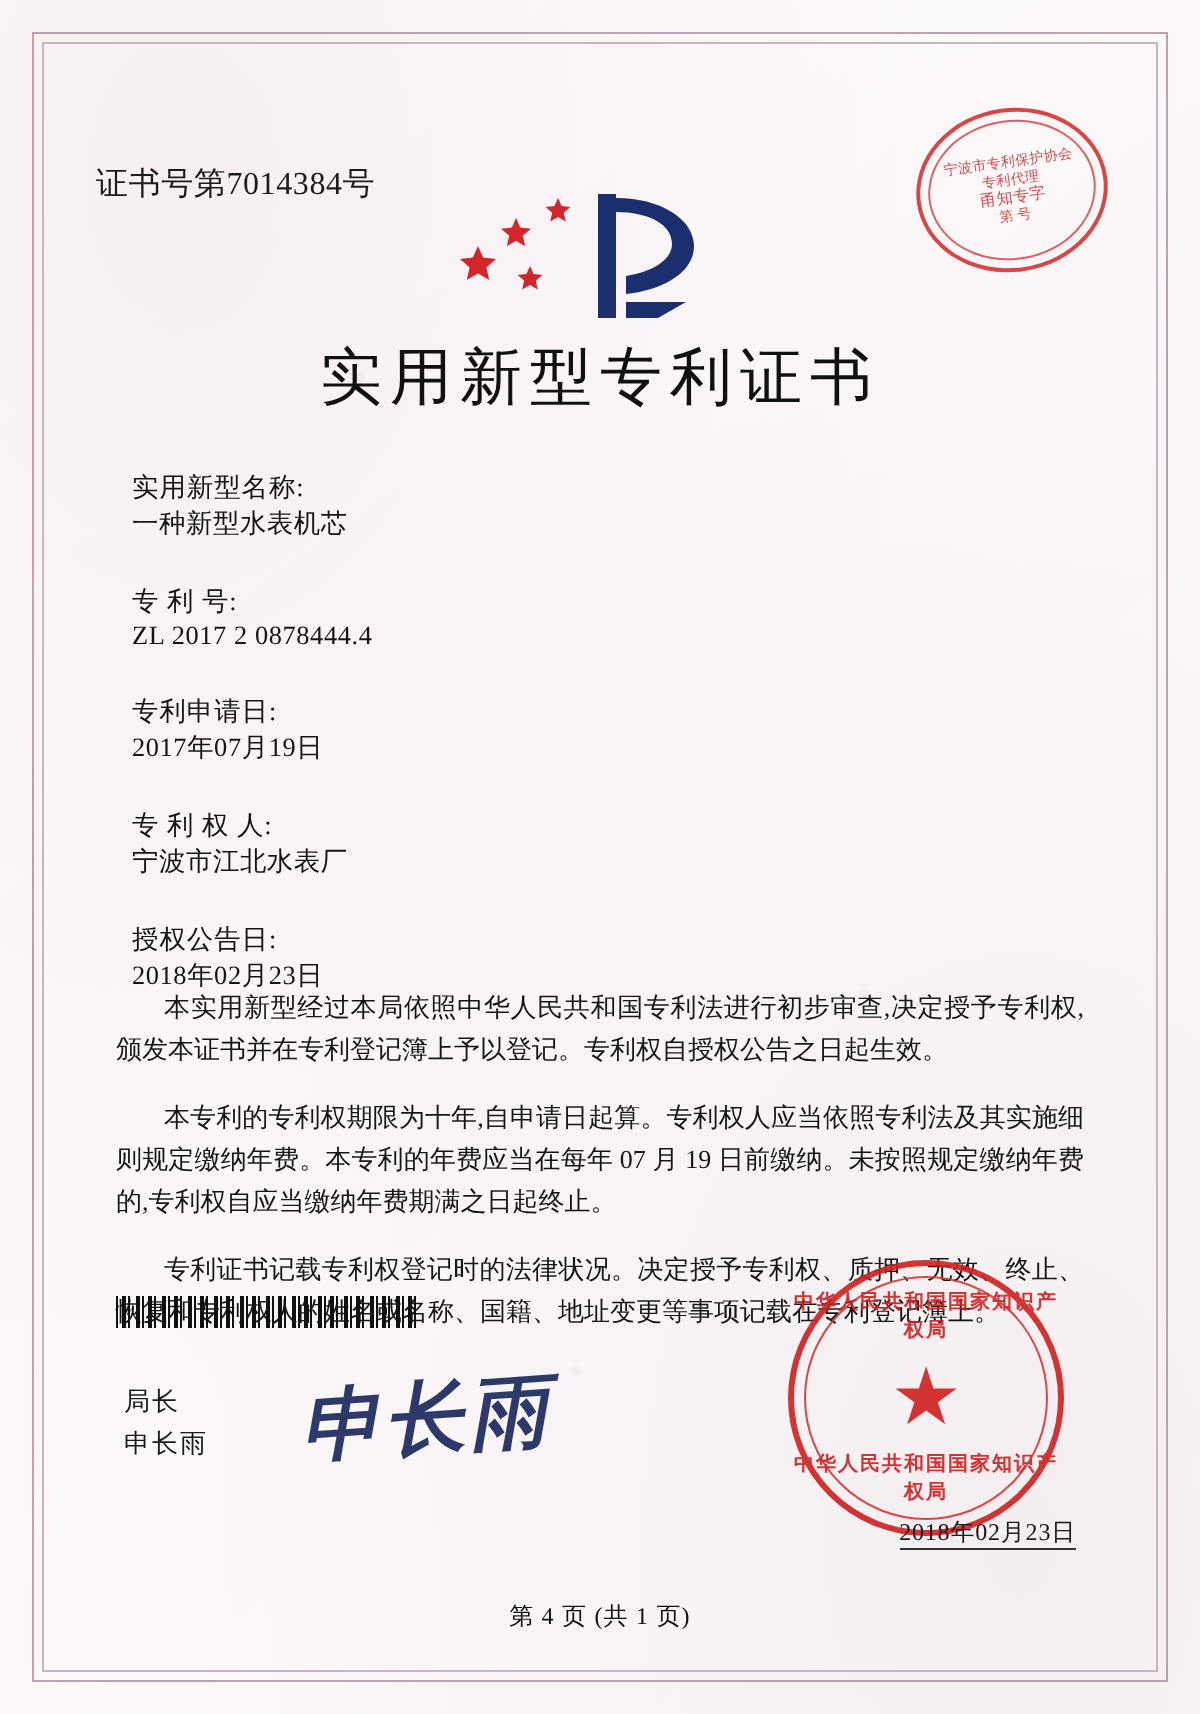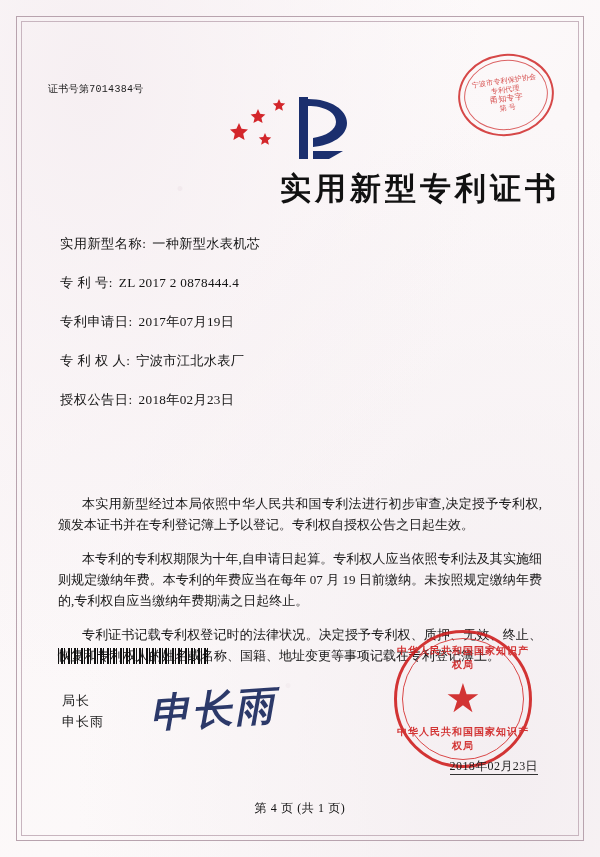--- a/index.html
+++ b/index.html
@@ -44,10 +44,9 @@
     position: absolute;
     left: 8px;
     top: 42px;
-    font-size: 10px;
+    font-size: 16px;
     letter-spacing: 0.3px;
     color: #1c1c1c;
-    font-family: Liberation Mono, monospace;
   }
 
   

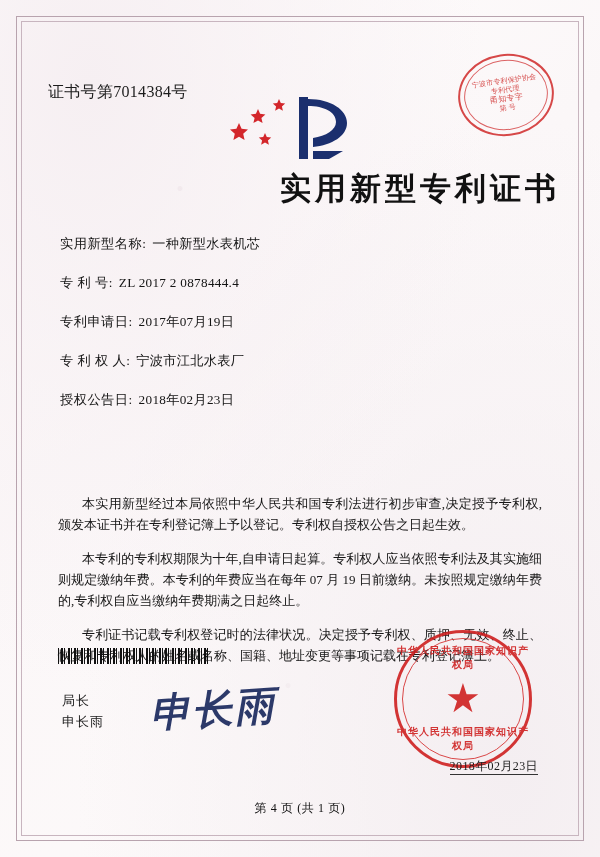--- a/index.html
+++ b/index.html
@@ -100,9 +100,9 @@
     position: absolute;
     left: 0; right: 0;
     top: 128px;
-    text-align: right;
+    text-align: center;
     font-size: 31px;
-    font-weight: bold;
+    font-weight: normal;
     letter-spacing: 4px;
     color: #111;
     font-family: "DejaVu Serif", "Liberation Serif", serif;

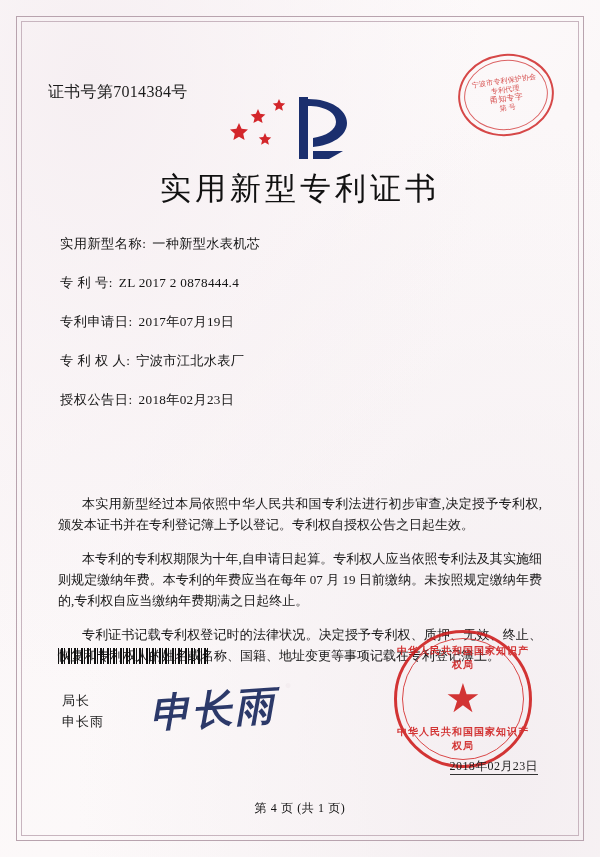--- a/index.html
+++ b/index.html
@@ -121,6 +121,7 @@
     margin-bottom: 21px;
     font-size: 13.2px;
     color: #141414;
+    flex-direction: column;
   }
   .field-label {
     white-space: nowrap;

